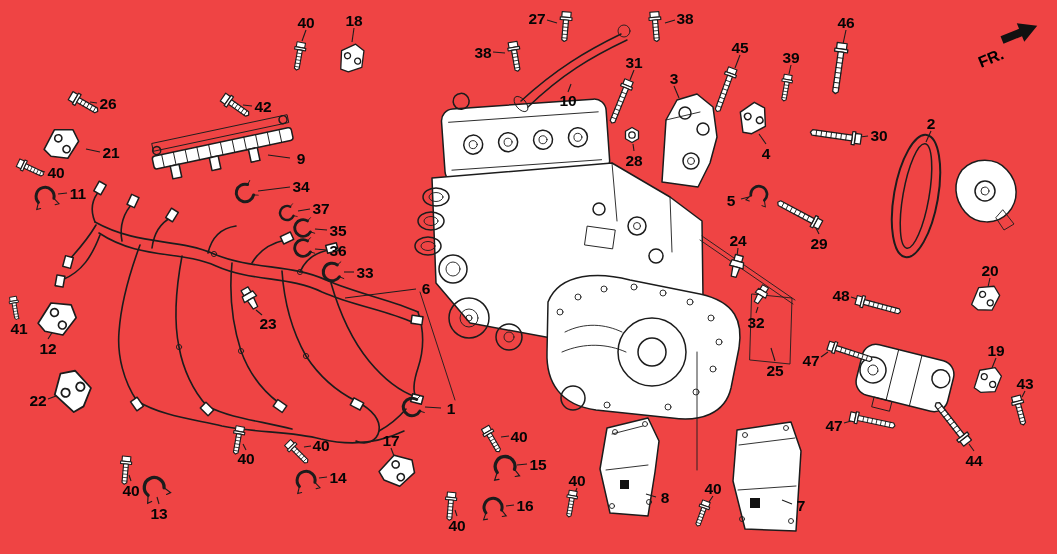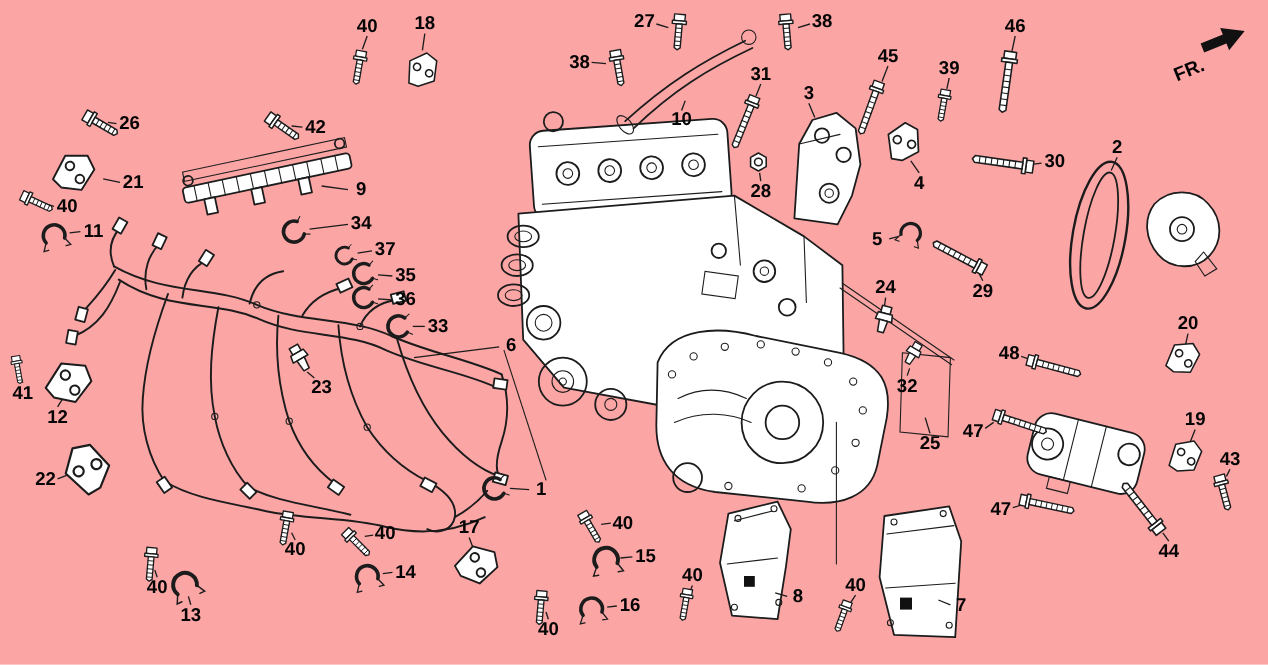--- a/index.html
+++ b/index.html
@@ -4,7 +4,7 @@
 <style>
   html,body{margin:0;padding:0;background:#ffffff;}
   body{width:1057px;height:554px;overflow:hidden;font-family:"Liberation Sans",sans-serif;}
-  #stage{position:relative;width:1057px;height:554px;background:#fca5a5;}
+  #stage{position:relative;width:1057px;height:554px;background:#ef4444;}
   svg{display:block;}
   .art{fill:none;stroke:#1c1c1c;stroke-width:1.5;stroke-linejoin:round;stroke-linecap:round;}
   .artf{fill:#ffffff;stroke:#1c1c1c;stroke-width:1.5;stroke-linejoin:round;}

